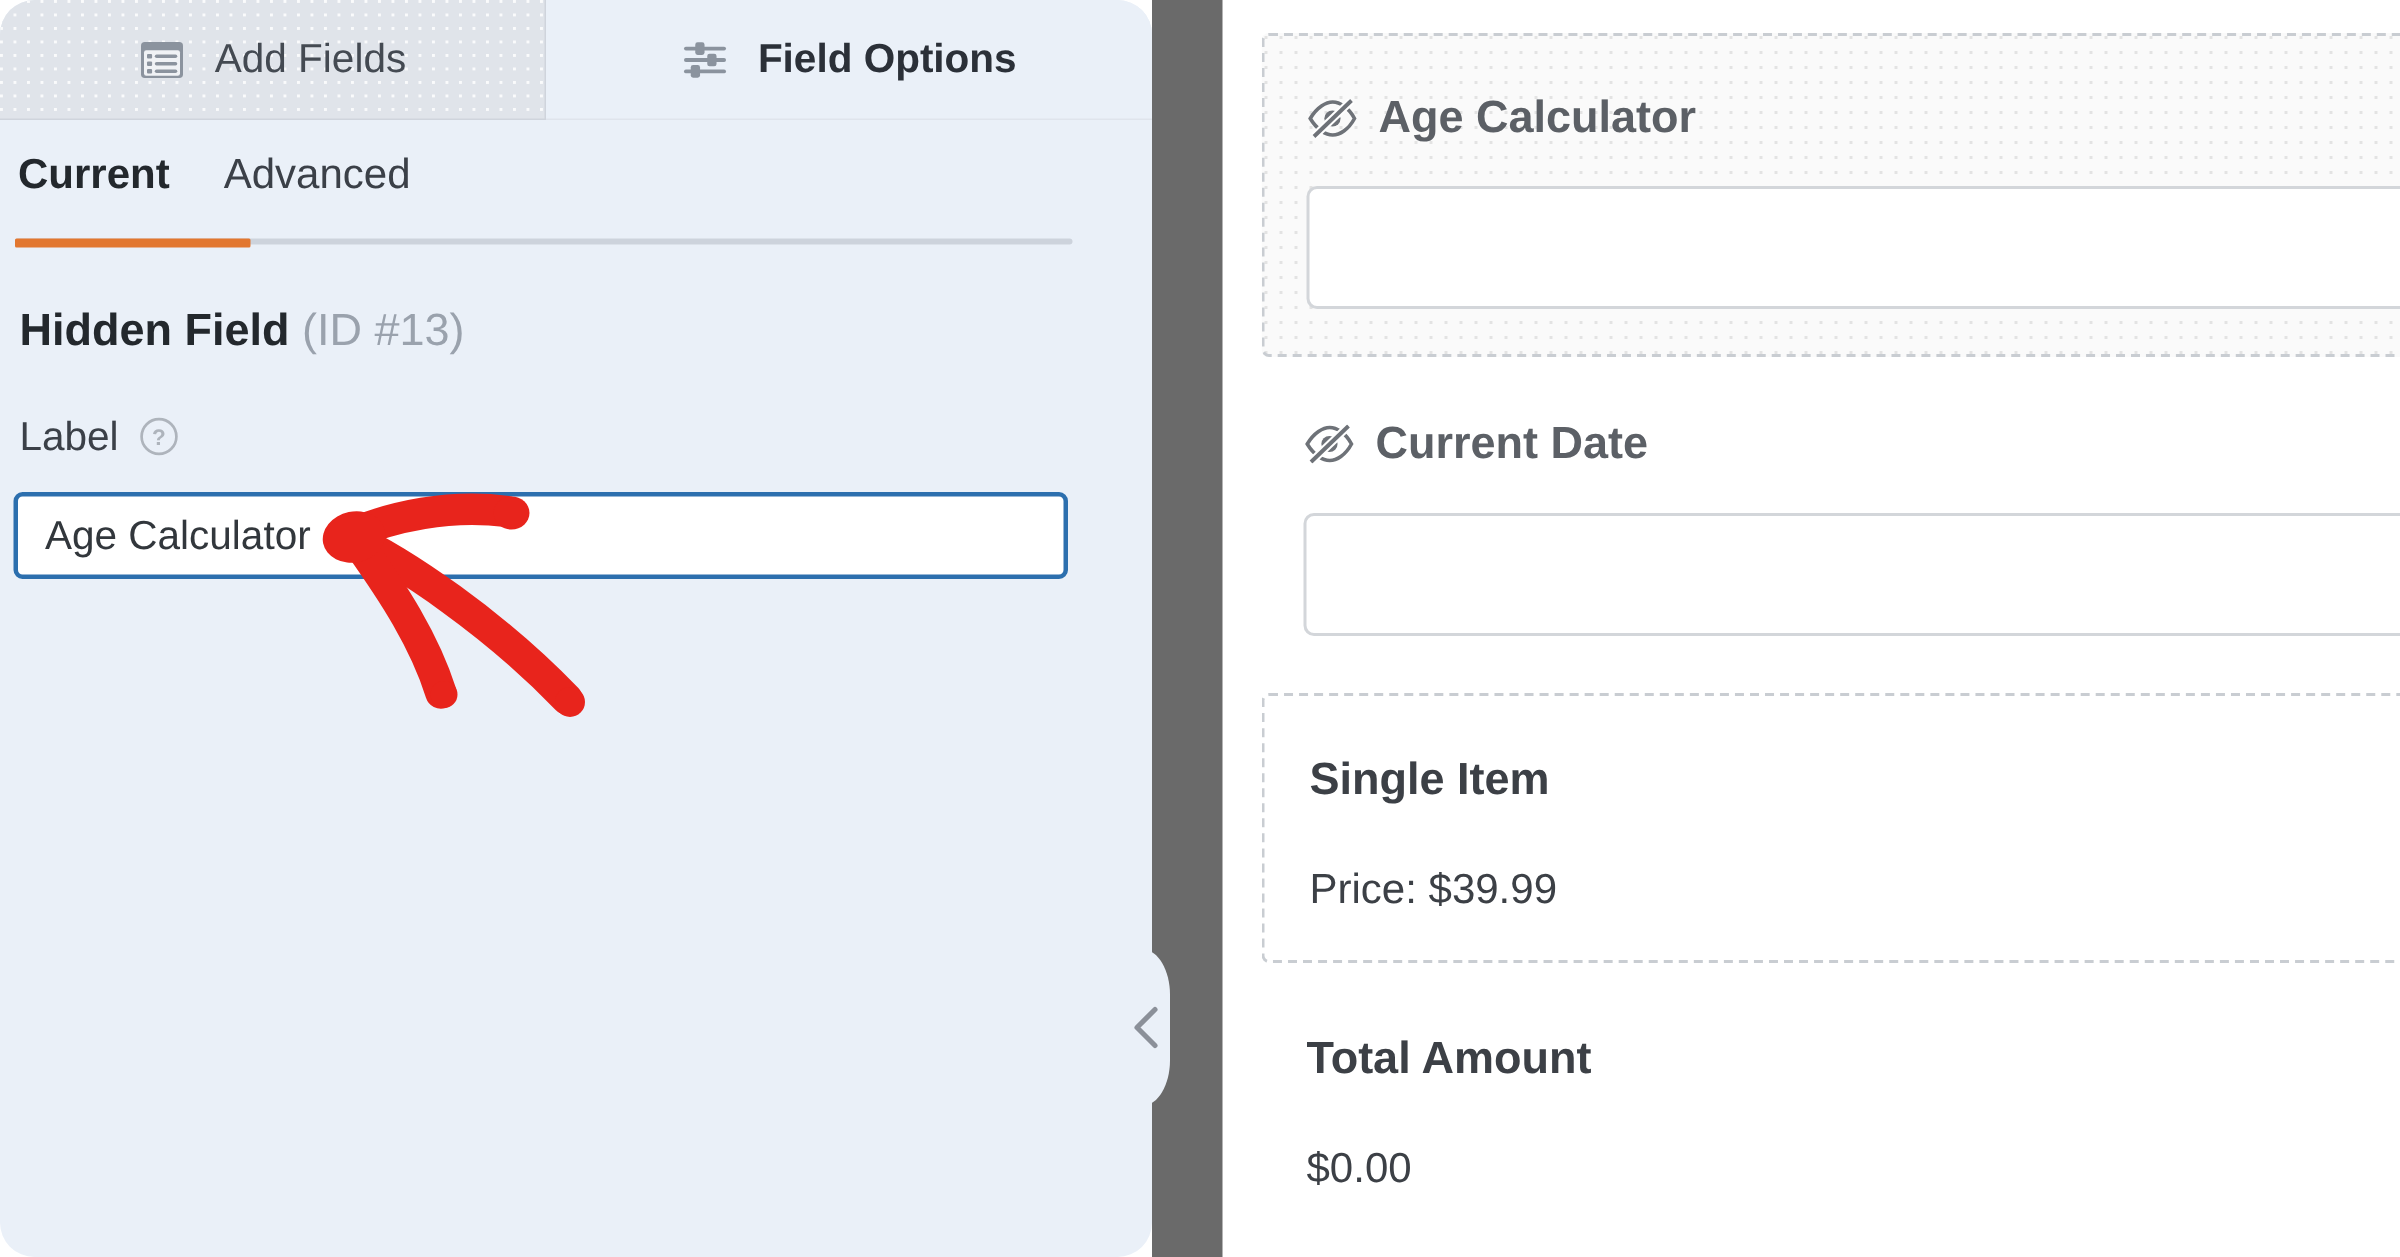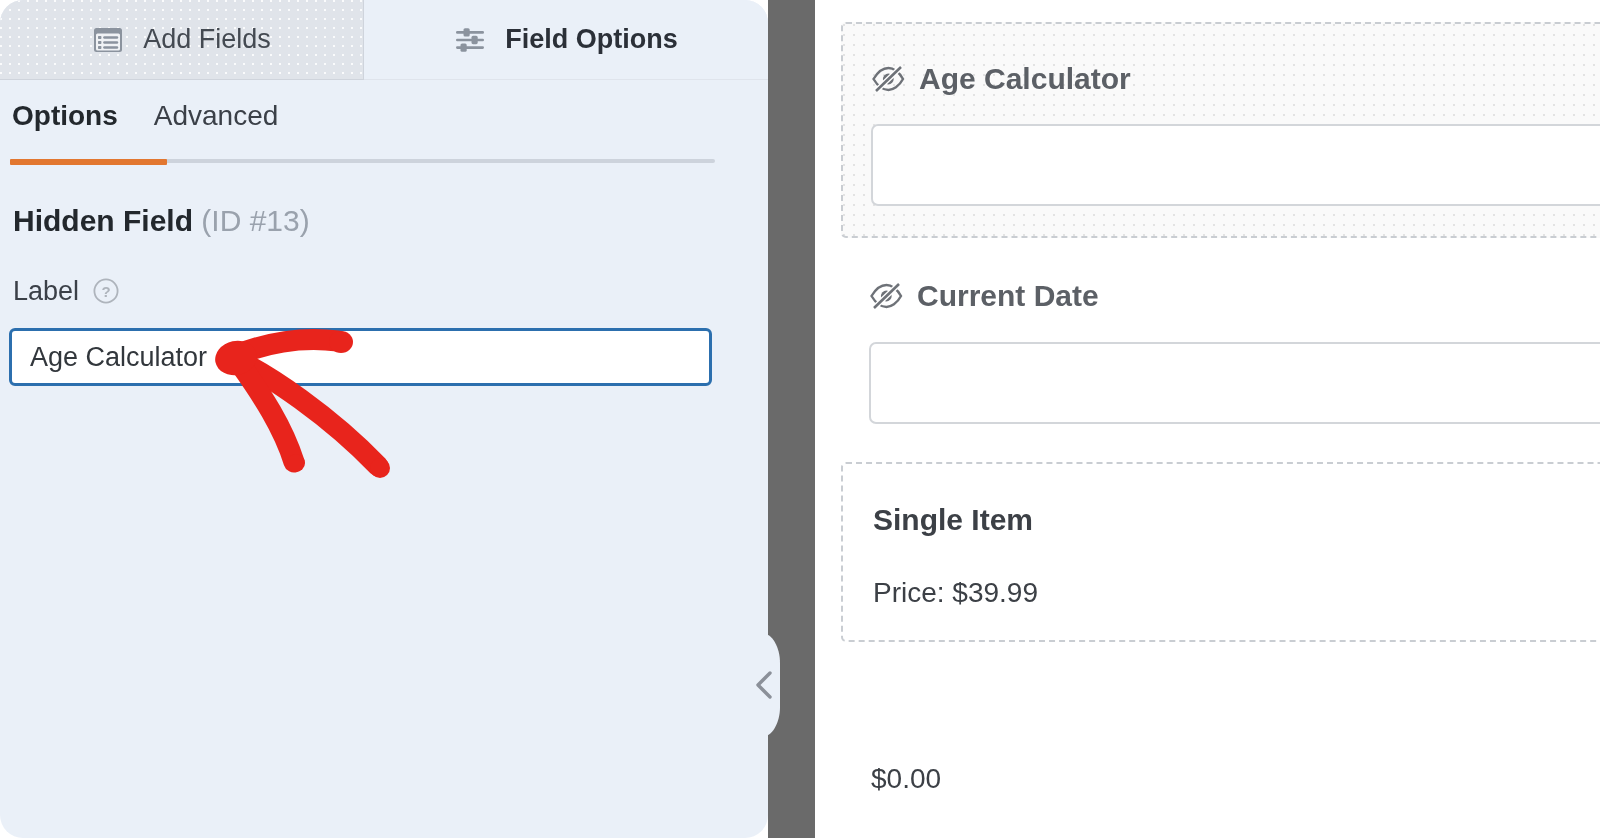--- a/index.html
+++ b/index.html
@@ -313,7 +313,7 @@
 
     <div class="subtabs">
       <div class="subtab active">
-        <span>Options</span>
+        <span>Current</span>
       </div>
       <div class="subtab">
         <span>Advanced</span>

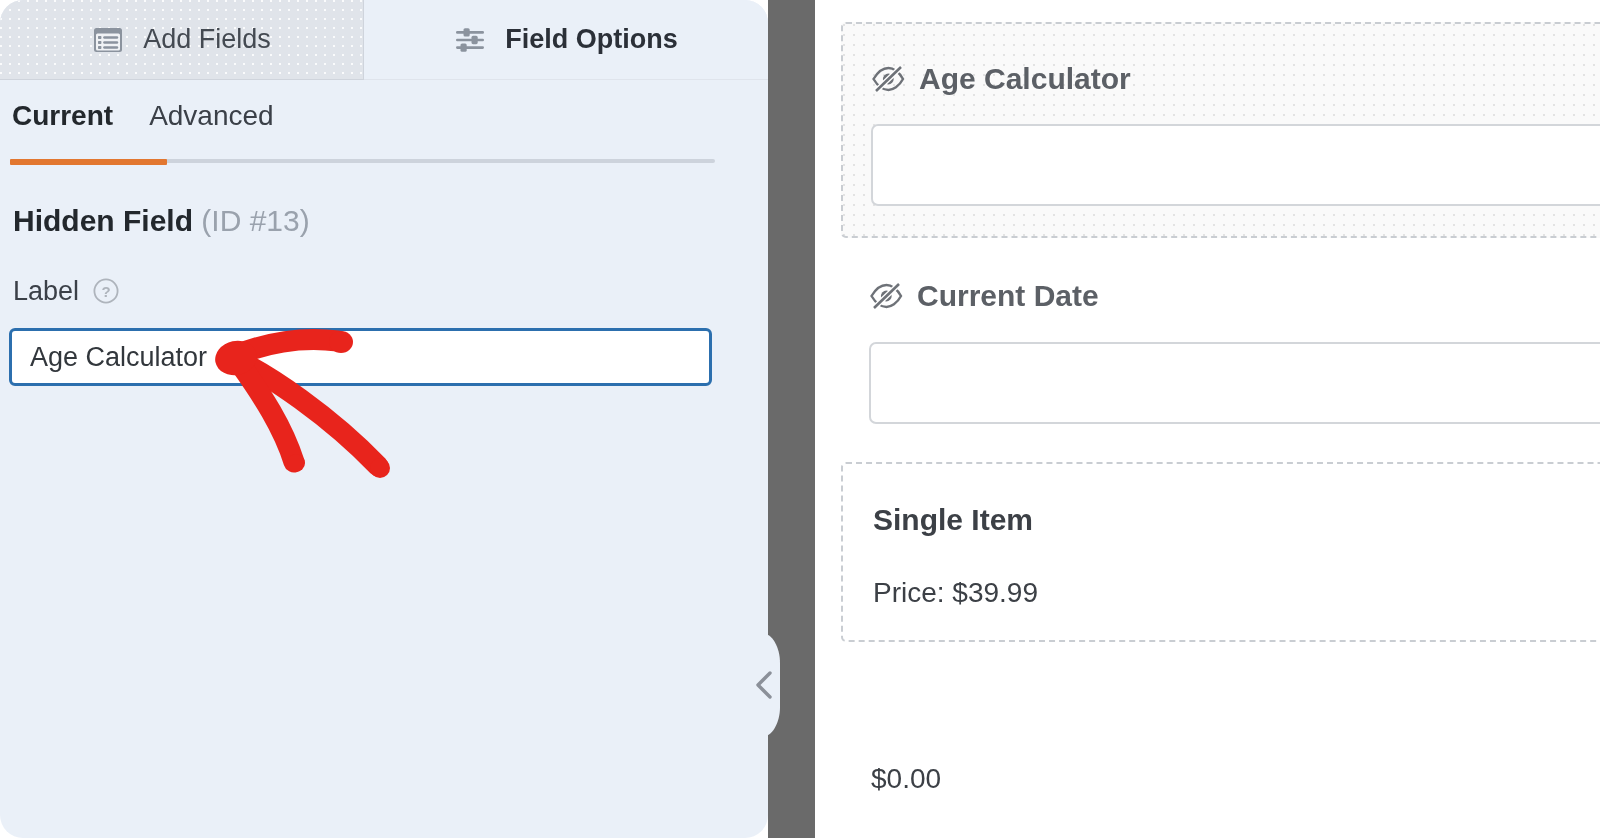--- a/index.html
+++ b/index.html
@@ -407,6 +407,7 @@
     </div>
 
     <div class="field-block" style="left:26px; top:662px; width:800px; height:160px;">
+      <div class="item-title" style="position:absolute; left:30px; top:26px;">Total Amount</div>
       <div class="item-sub" style="position:absolute; left:30px; top:100px;">$0.00</div>
     </div>
 

